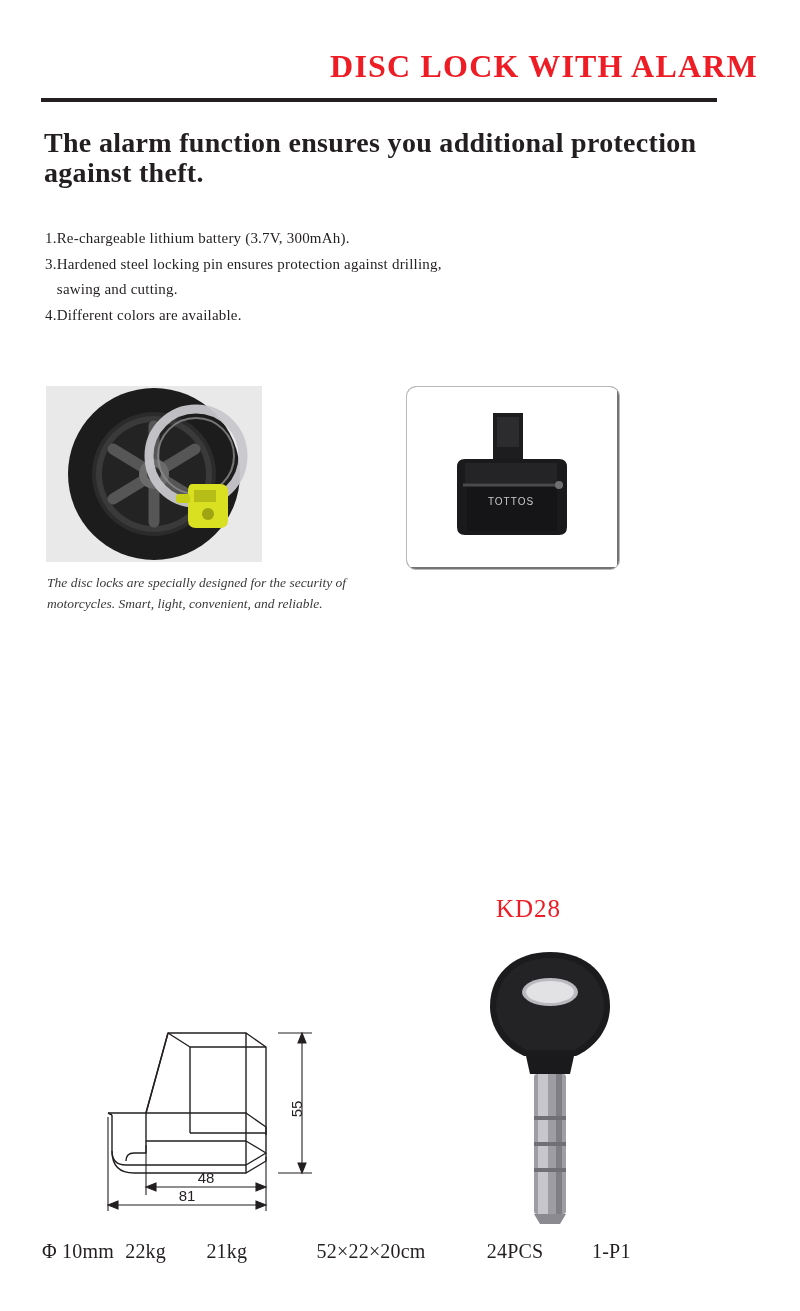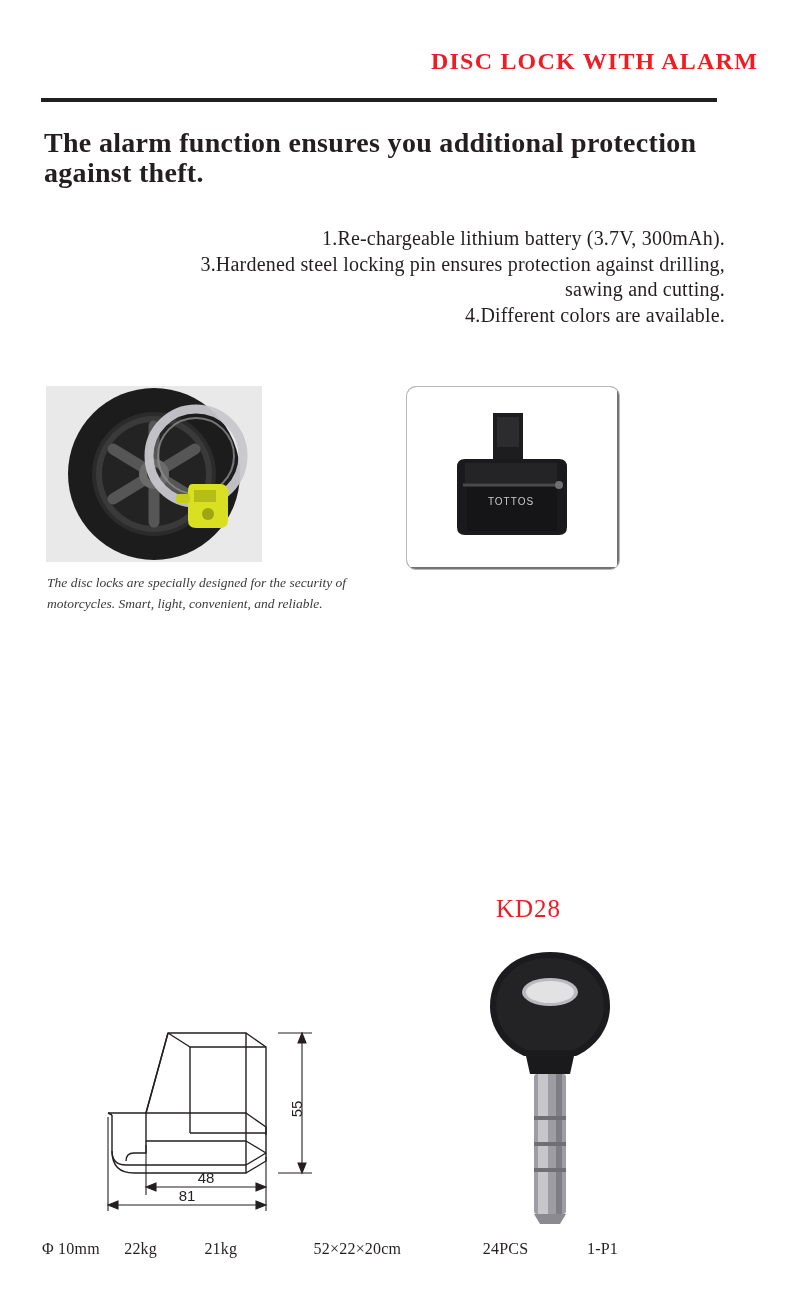--- a/index.html
+++ b/index.html
@@ -23,7 +23,7 @@
     right: 42px;
     font-family: "Liberation Serif", serif;
     font-weight: bold;
-    font-size: 24px;
+    font-size: 32px;
     letter-spacing: 1.2px;
     color: #ee1c25;
     white-space: nowrap;

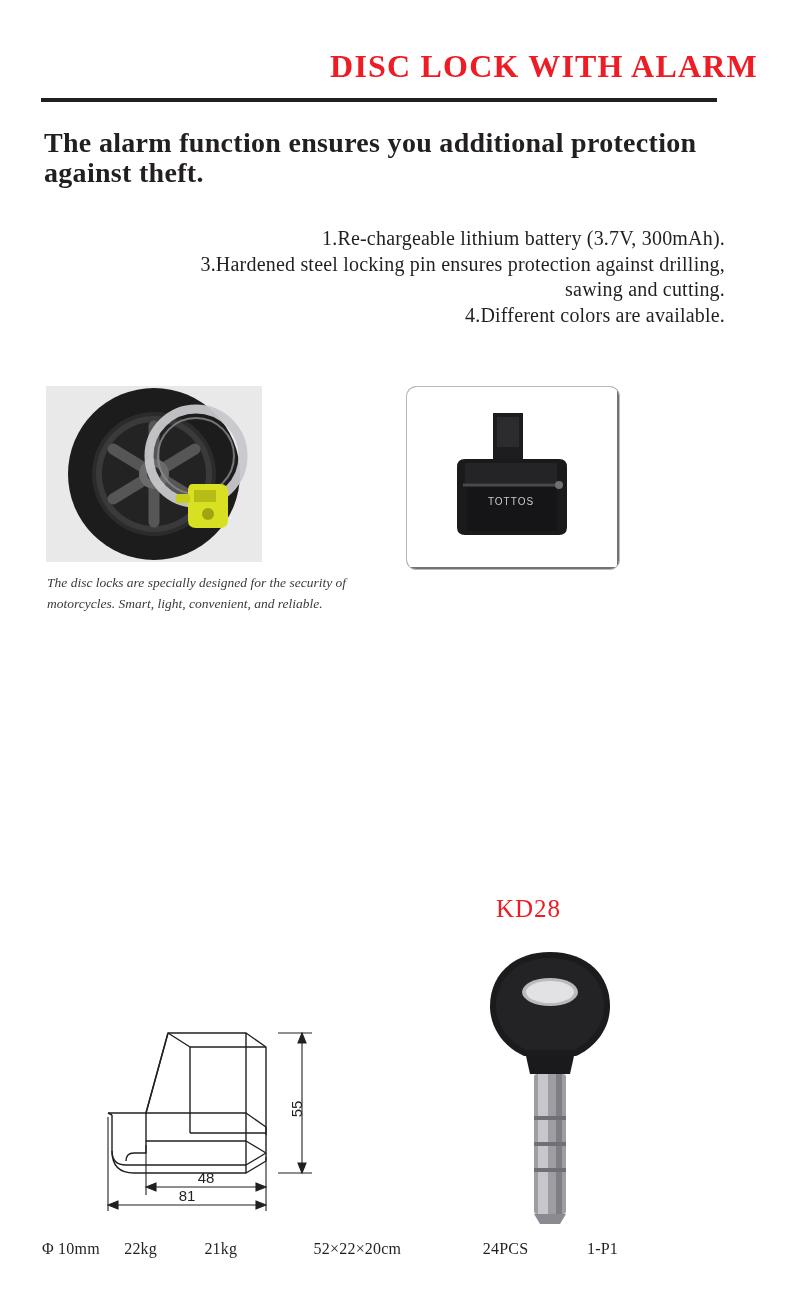--- a/index.html
+++ b/index.html
@@ -57,10 +57,9 @@
     top: 226px;
     left: 45px;
     width: 680px;
-    font-size: 20px;
+    font-size: 15px;
     line-height: 25.5px;
     letter-spacing: 0.2px;
-    text-align: right;
   }
   .feature-row {
     display: block;

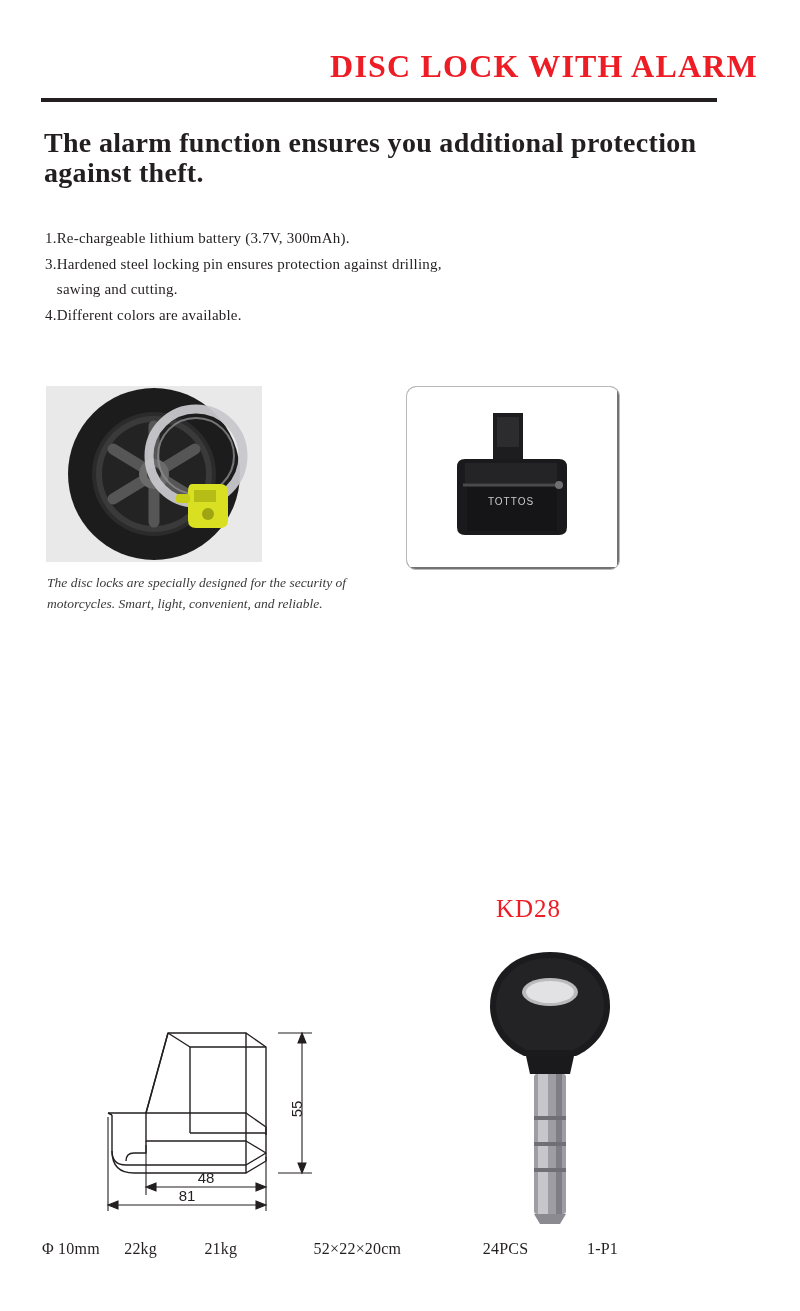--- a/index.html
+++ b/index.html
@@ -137,7 +137,7 @@
     top: 1240px;
     left: 42px;
     width: 700px;
-    font-size: 16px;
+    font-size: 20px;
     letter-spacing: 0.2px;
     color: #231f20;
     white-space: nowrap;

